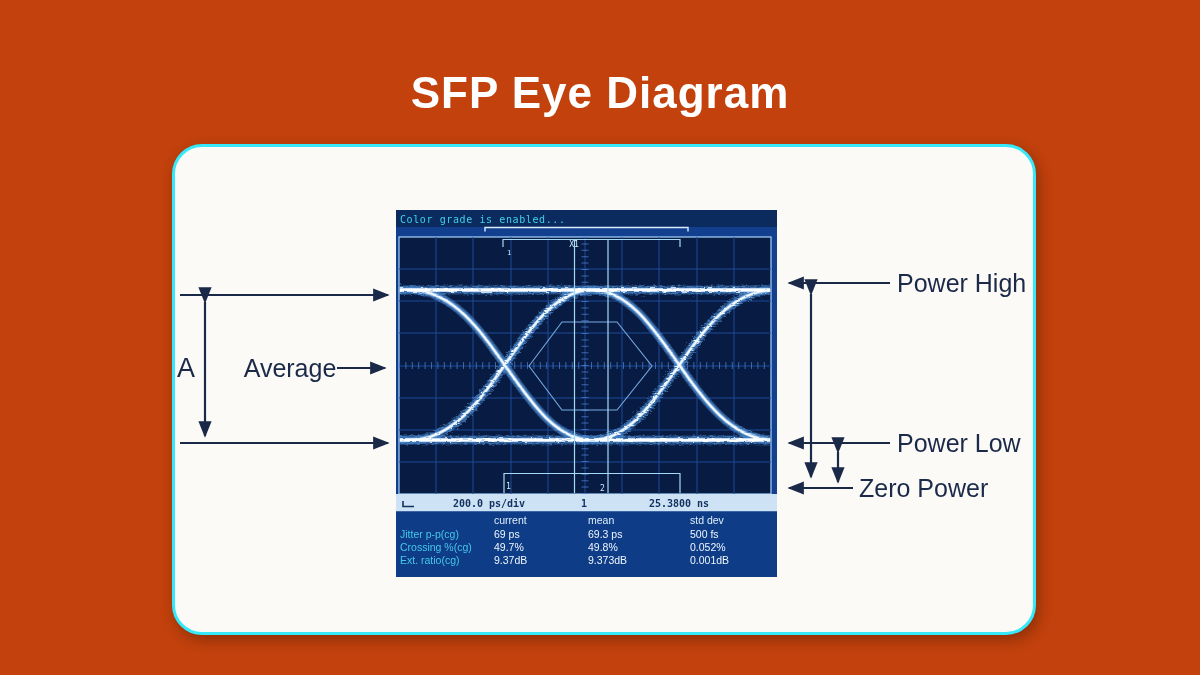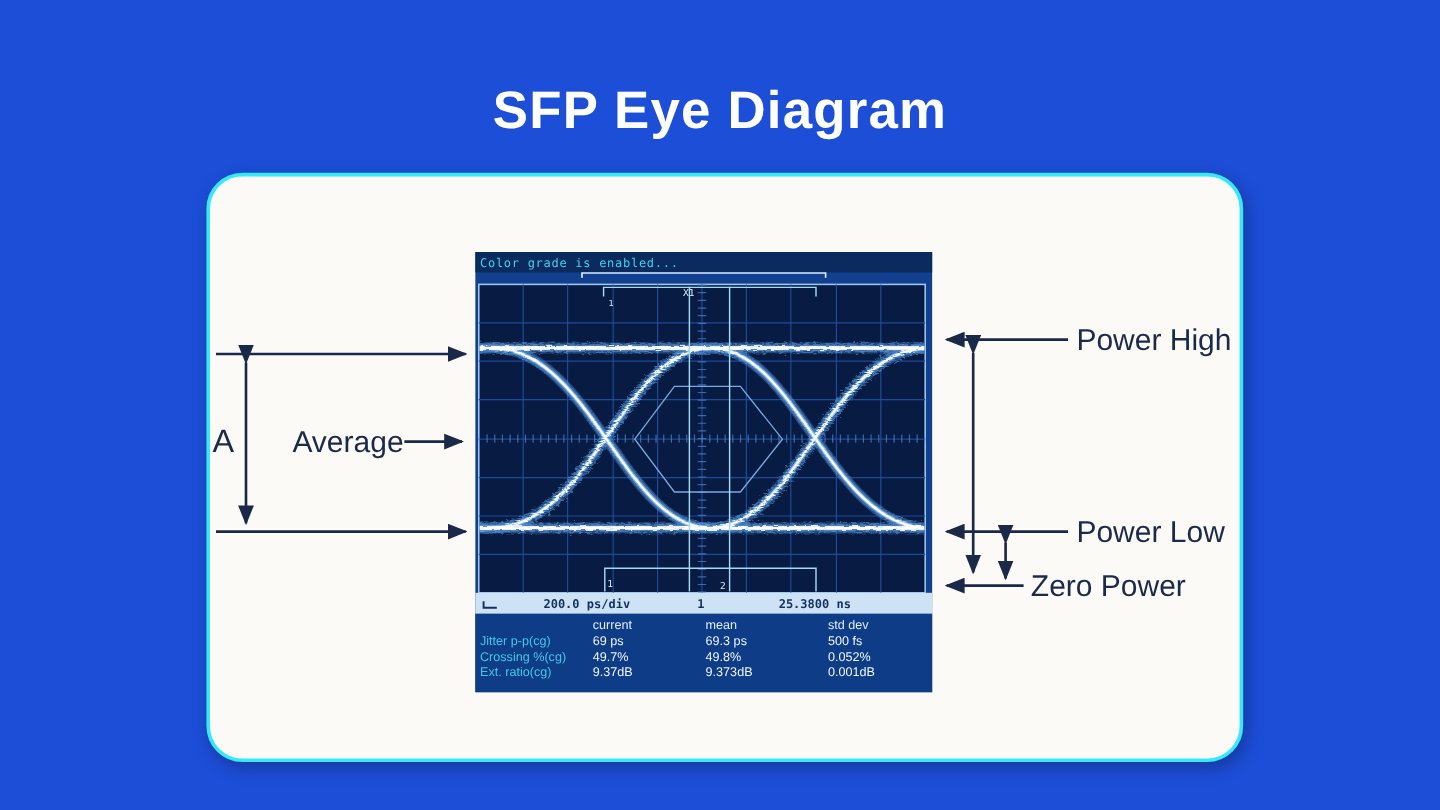--- a/index.html
+++ b/index.html
@@ -3,7 +3,7 @@
 <meta charset="utf-8">
 <style>
   html,body{margin:0;padding:0;background:#062d77;}
-  .stage{position:relative;width:1200px;height:675px;background:#1d4ed8;overflow:hidden;
+  .stage{position:relative;width:1200px;height:675px;background:#c2410c;overflow:hidden;
          font-family:"Liberation Sans",sans-serif;}
   .title{position:absolute;left:0;top:68px;width:100%;text-align:center;color:#ffffff;
          font-size:44px;font-weight:bold;letter-spacing:1px;}

